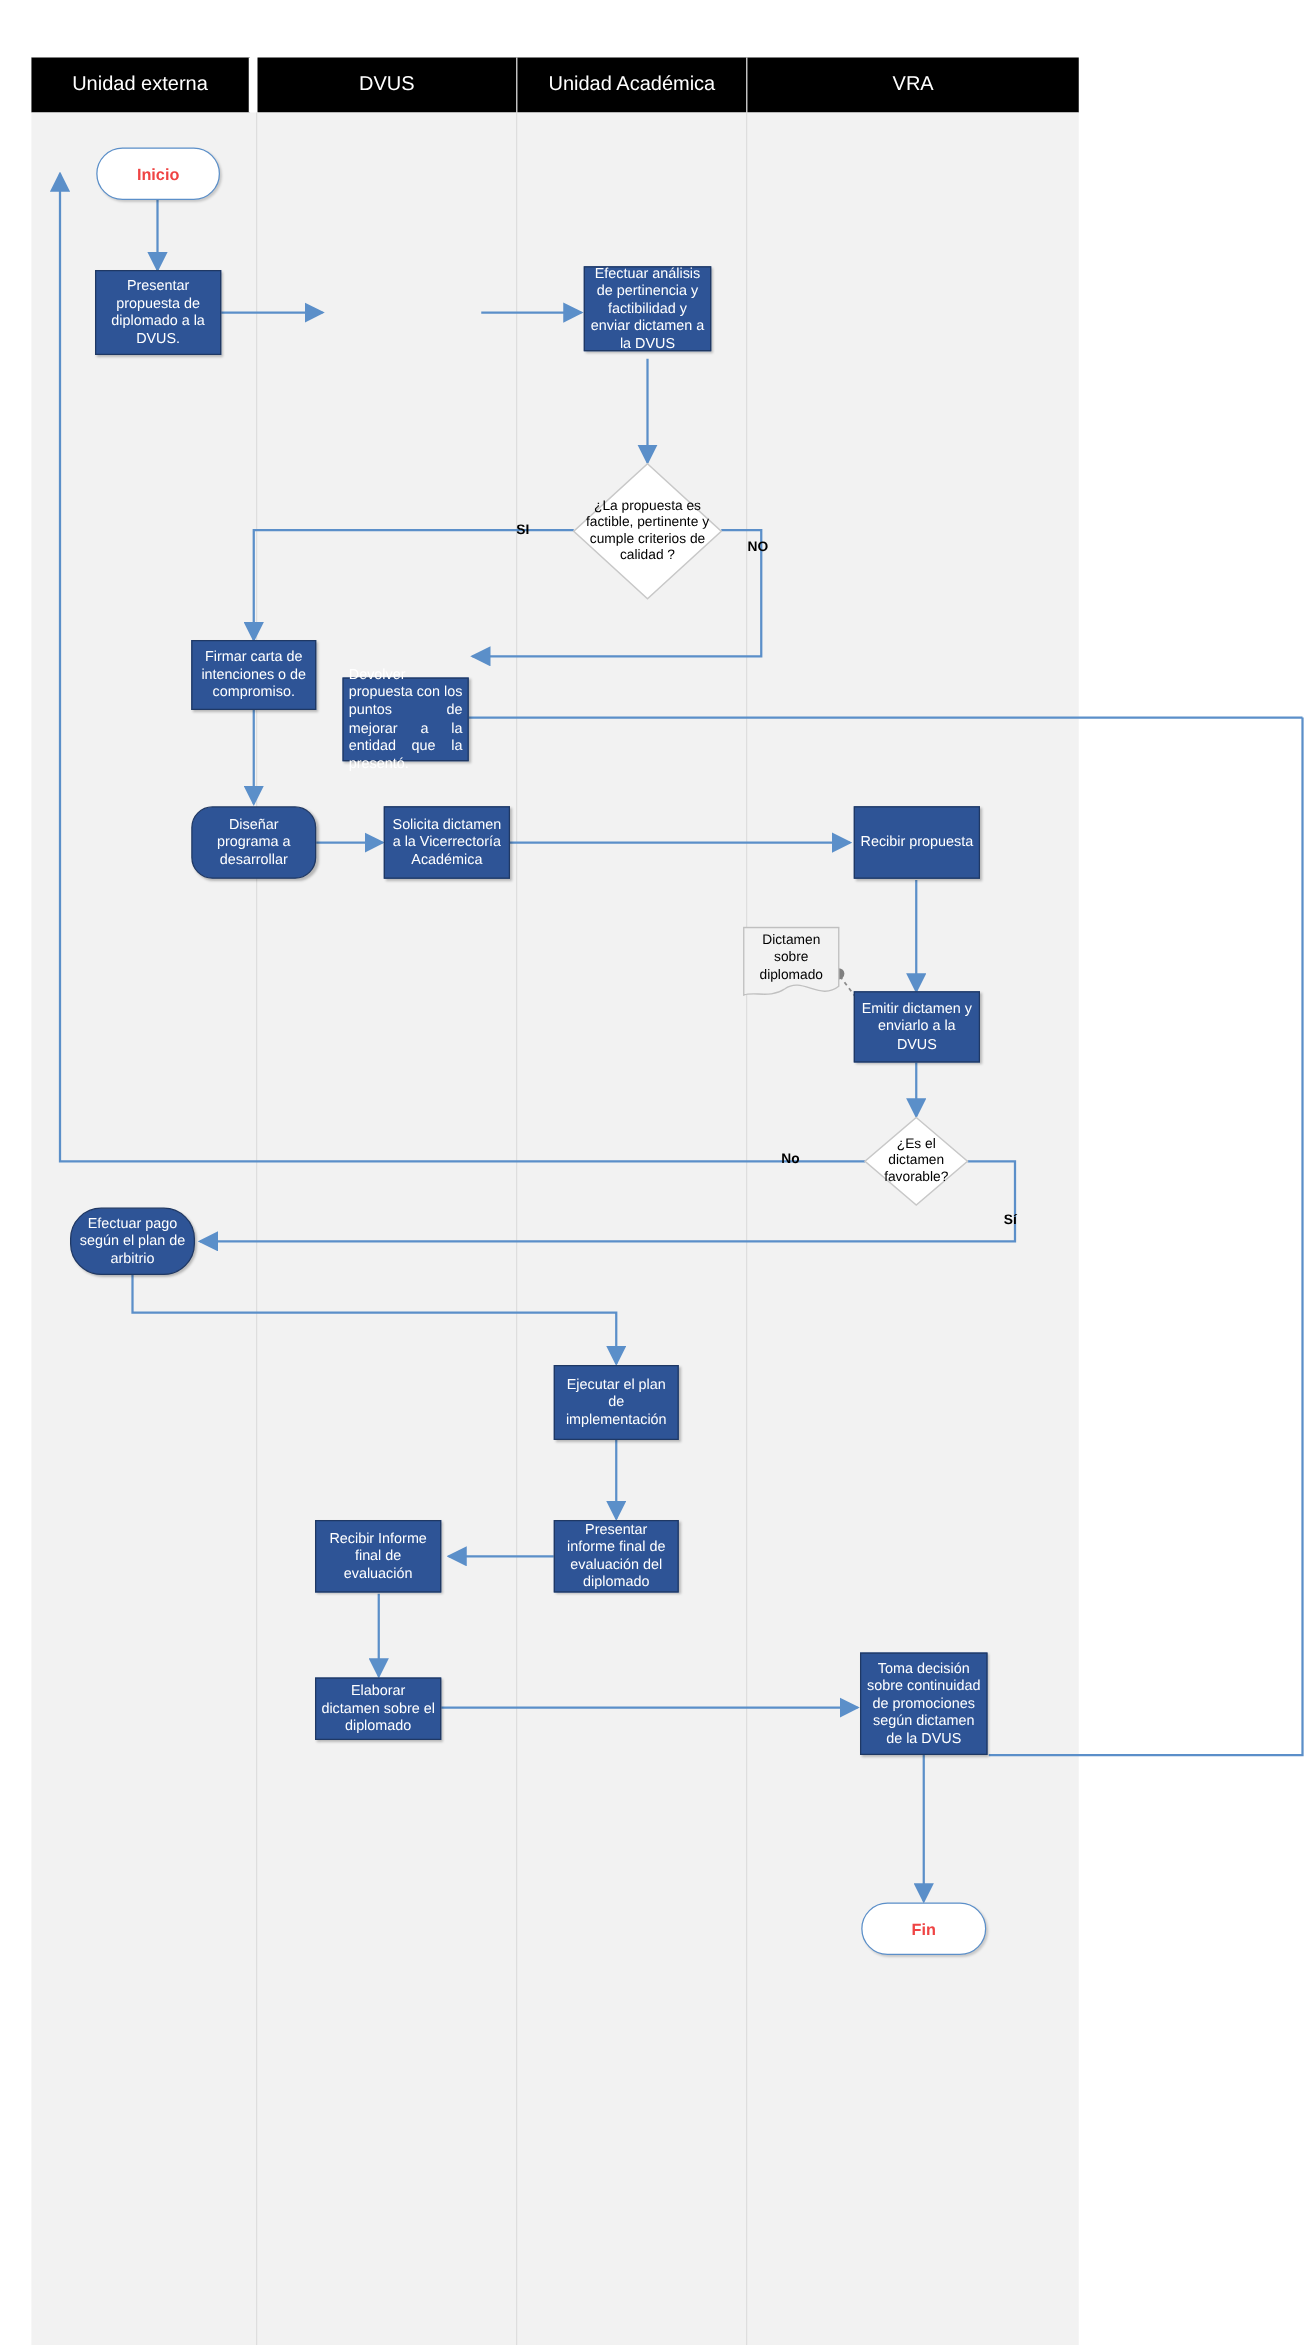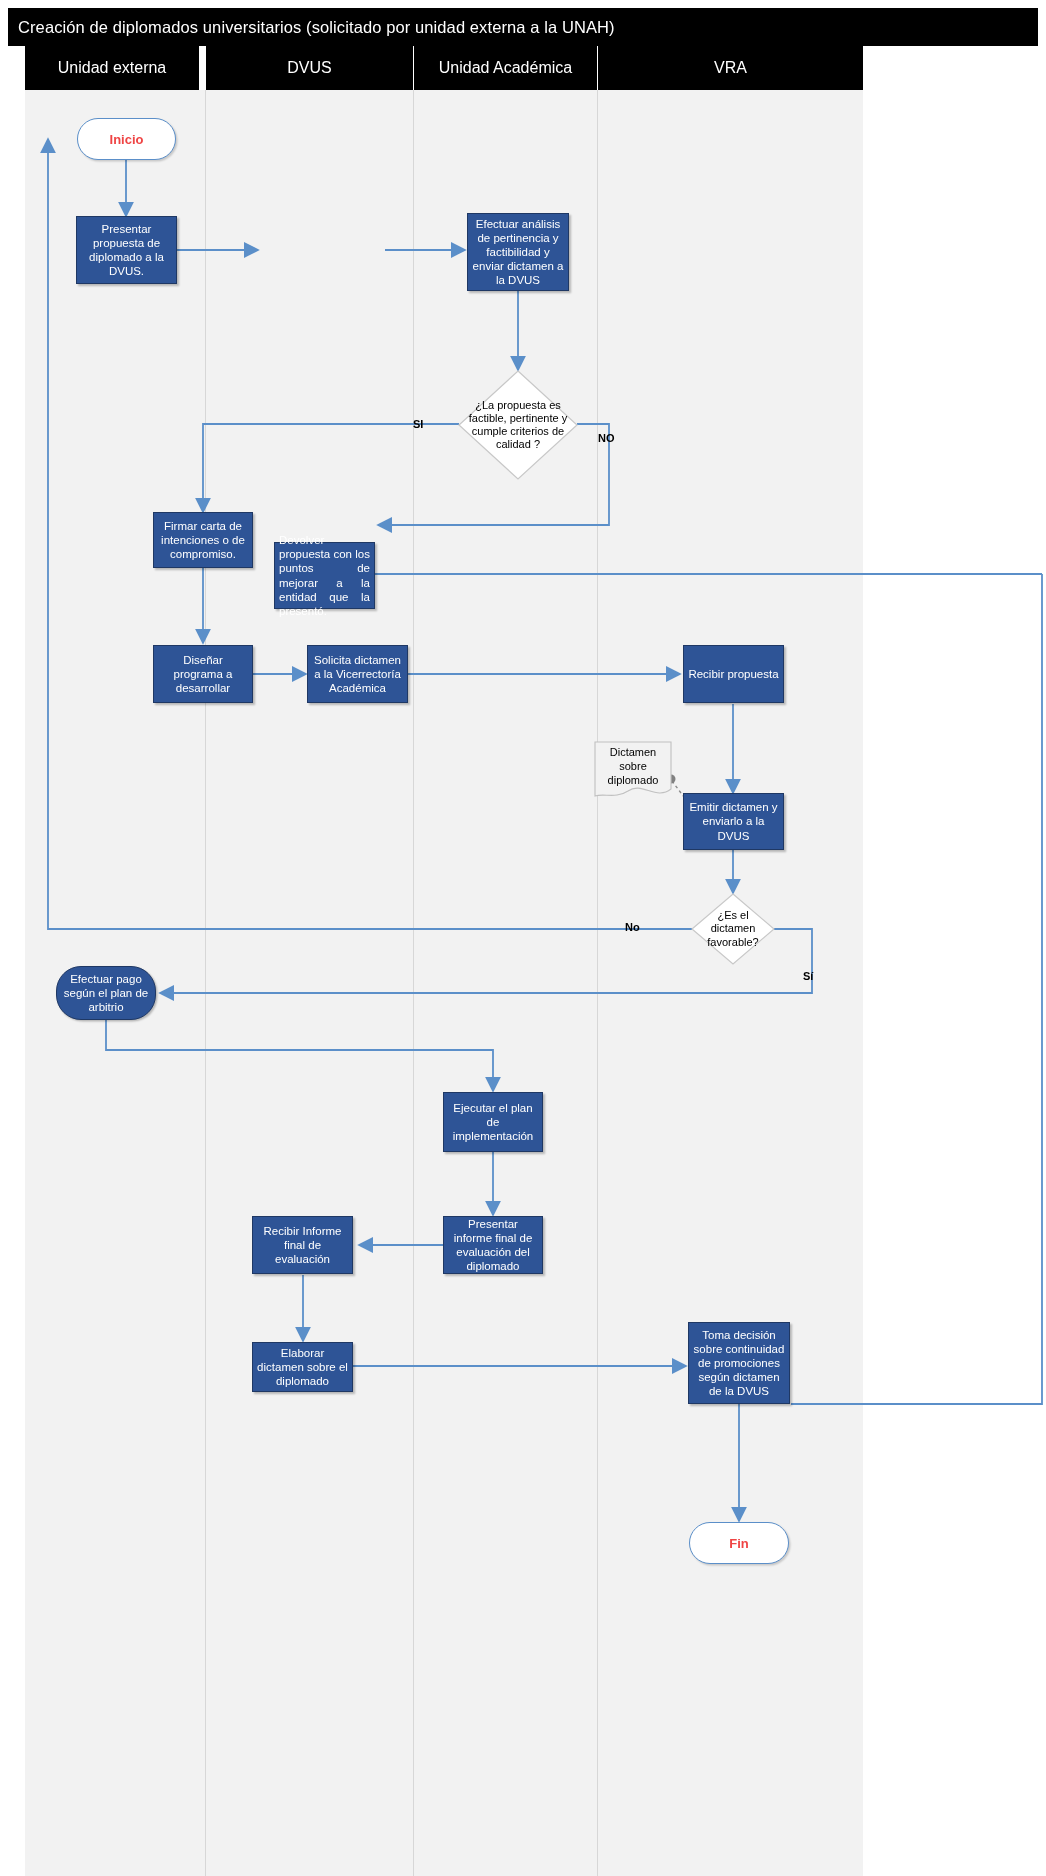--- a/index.html
+++ b/index.html
@@ -50,9 +50,6 @@
 
 <div id="page">
 
-  <div class="title-bar">
-    <span>Creación de diplomados universitarios (solicitado por unidad externa a la UNAH)</span>
-  </div>
 
   <div class="lane-head" style="left:25px;width:175px;">
     <span>Unidad externa</span>

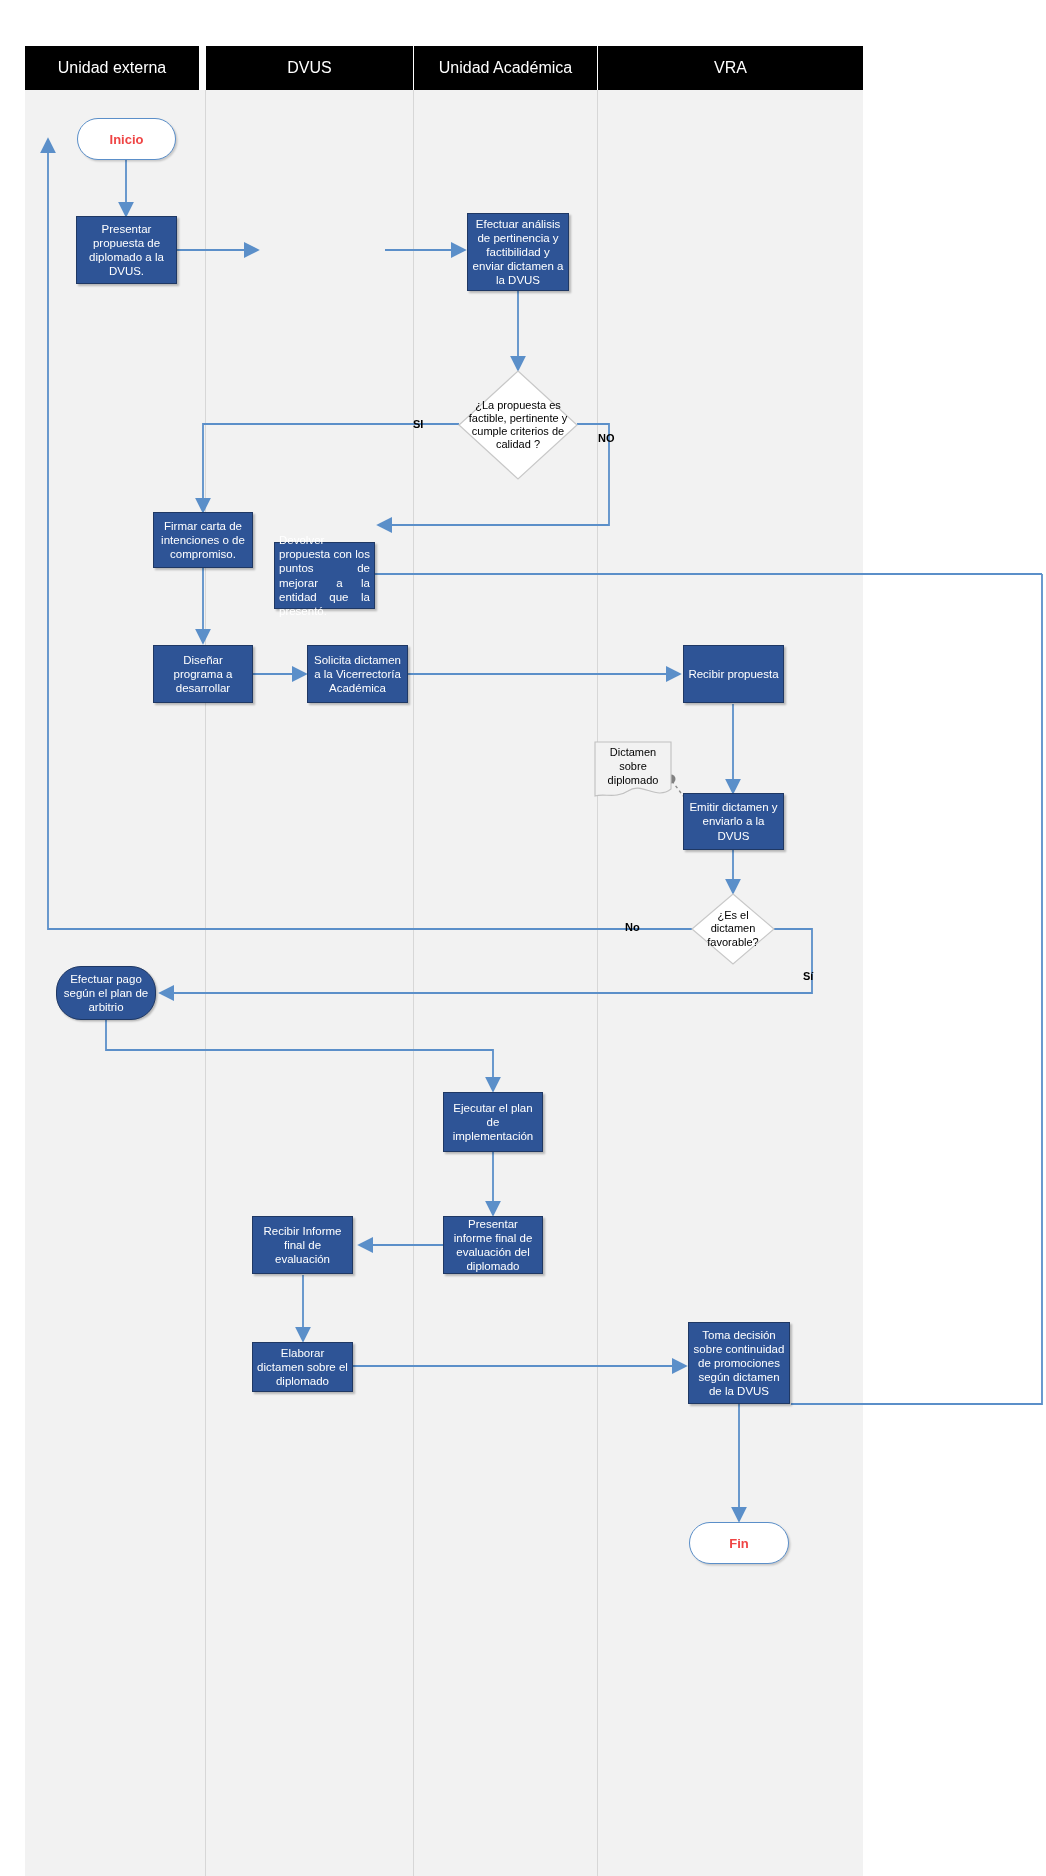--- a/index.html
+++ b/index.html
@@ -137,7 +137,7 @@
   </div>
 
 
-  <div class="node proc" style="left:467px;top:213px;width:102px;height:78px;">
+  <div class="node proc" style="left:467px;top:213px;width:102px;height:68px;">
     <span>Efectuar análisis de pertinencia y factibilidad y enviar dictamen a la DVUS</span>
   </div>
 

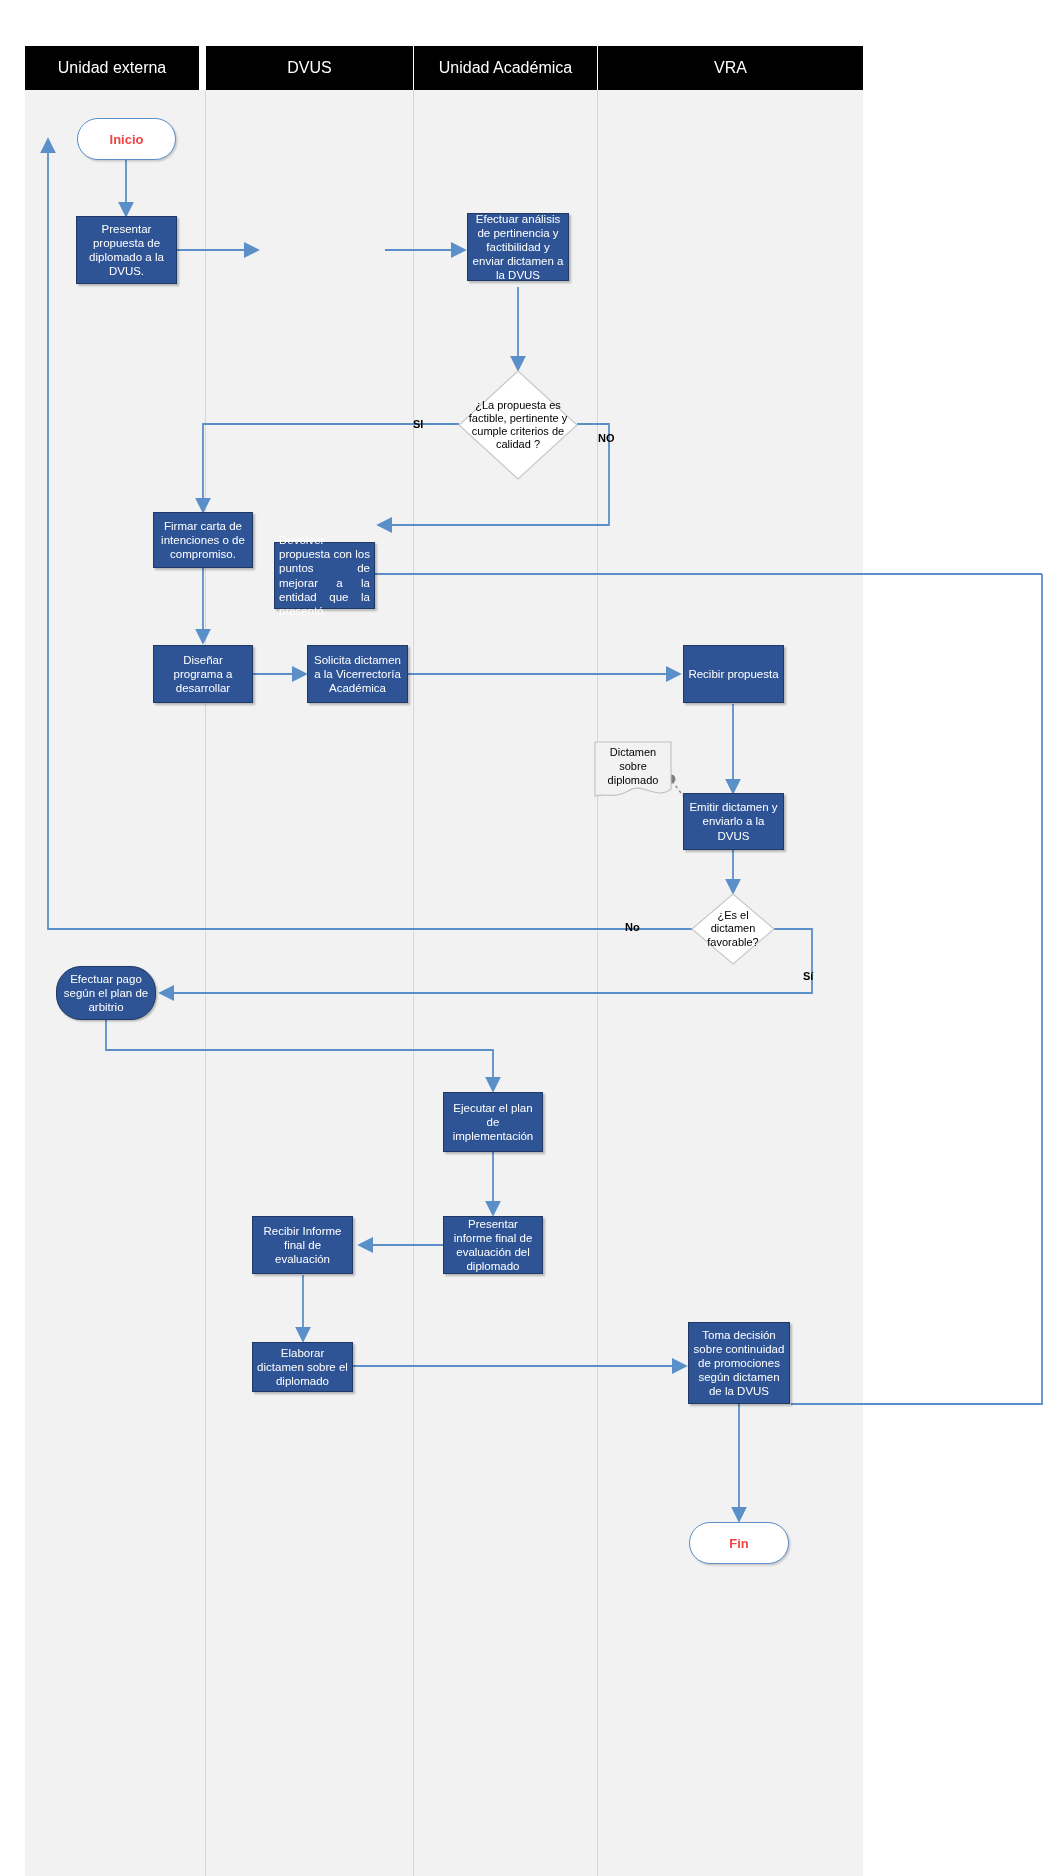--- a/index.html
+++ b/index.html
@@ -156,7 +156,7 @@
     <span>Devolver propuesta con los puntos de mejorar a la entidad que la presentó.</span>
   </div>
 
-  <div class="node proc" style="left:153px;top:645px;width:100px;height:58px;">
+  <div class="node proc" style="left:153px;top:645px;width:100px;height:58px;border-radius:17px;">
     <span>Diseñar programa a desarrollar</span>
   </div>
 

